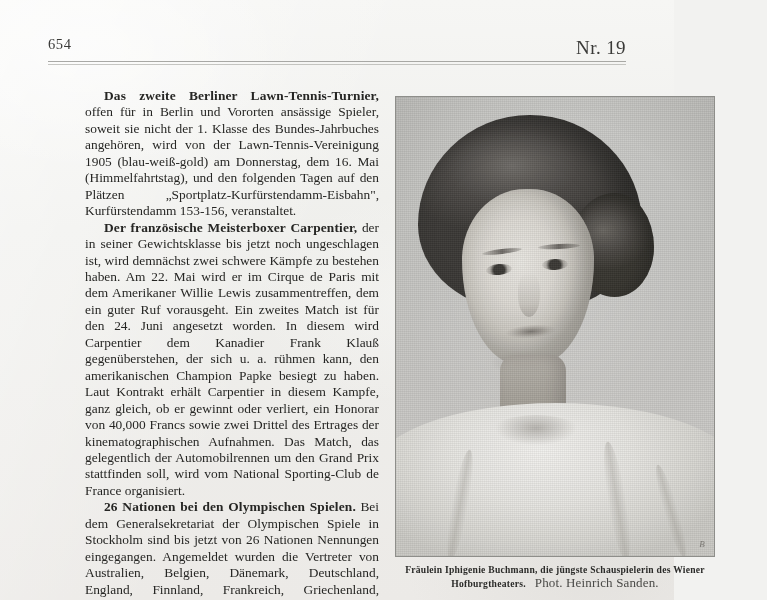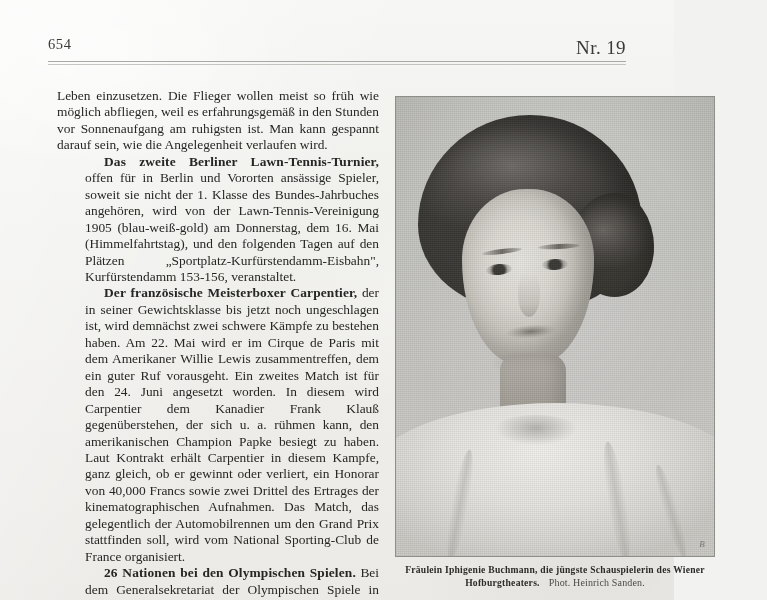--- a/index.html
+++ b/index.html
@@ -328,7 +328,6 @@
 
     <div class="col-text">
 
-      <p class="para"><span>Leben einzusetzen. Die Flieger wollen meist so früh wie möglich abfliegen, weil es erfahrungsgemäß in den Stunden vor Sonnenaufgang am ruhigsten ist. Man kann gespannt darauf sein, wie die Angelegenheit verlaufen wird.</span></p>
 
       <p class="para indent"><span class="lead">Das zweite Berliner Lawn-Tennis-Turnier,</span><span> offen für in Berlin und Vororten ansässige Spieler, soweit sie nicht der 1. Klasse des Bundes-Jahrbuches angehören, wird von der Lawn-Tennis-Vereinigung 1905 (blau-weiß-gold) am Donnerstag, dem 16. Mai (Himmelfahrtstag), und den folgenden Tagen auf den Plätzen „Sportplatz-Kurfürstendamm-Eisbahn", Kurfürstendamm 153-156, veranstaltet.</span></p>
 

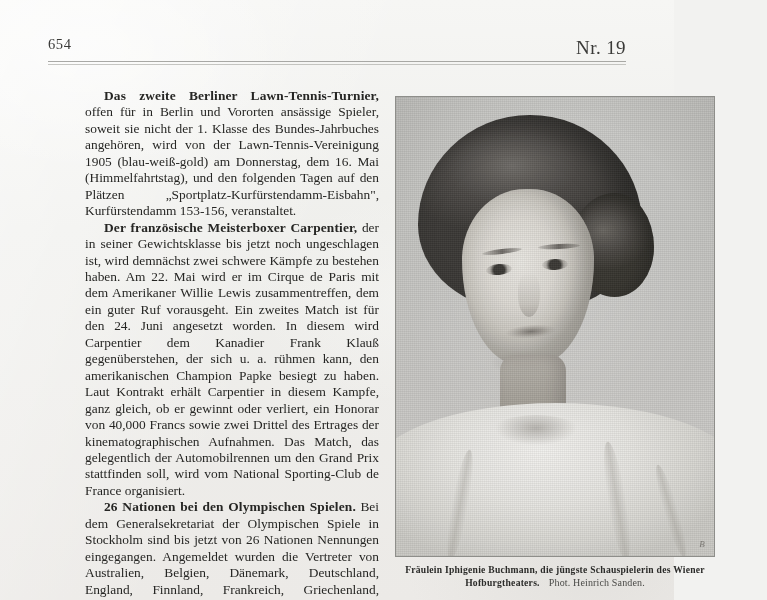--- a/index.html
+++ b/index.html
@@ -303,7 +303,7 @@
     color: #2b2b29;
   }
   .caption-credit {
-    font-size: 10px;
+    font-size: 13px;
     font-weight: normal;
     letter-spacing: 0.15px;
     color: #4a4a47;

